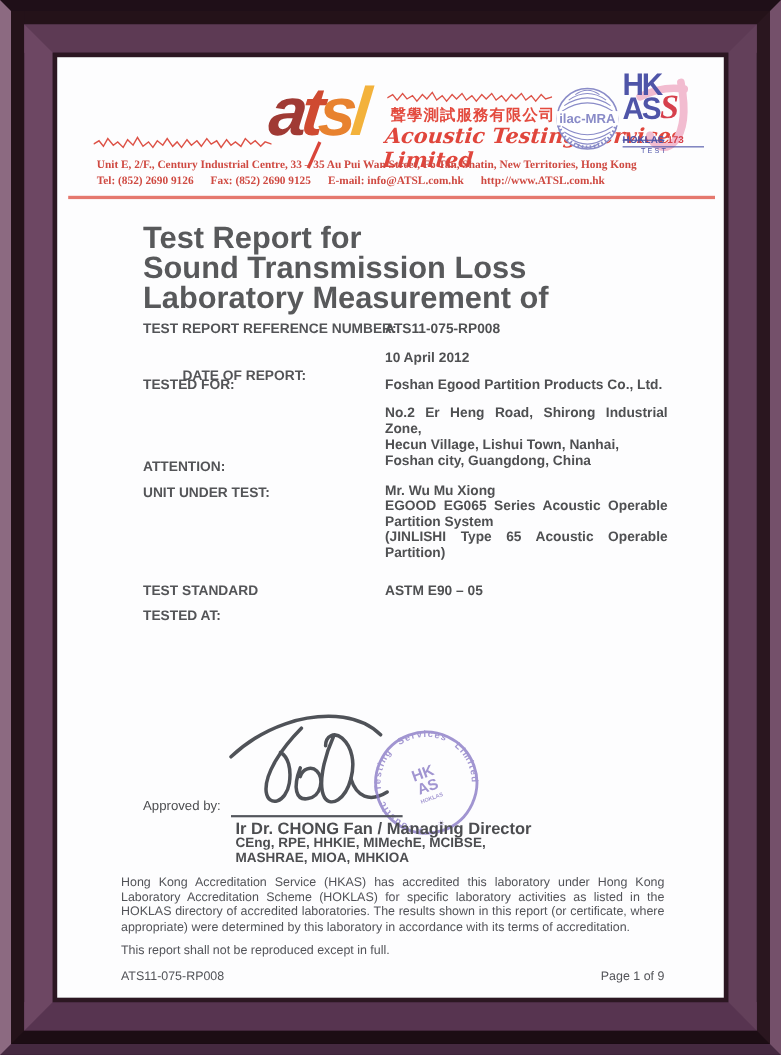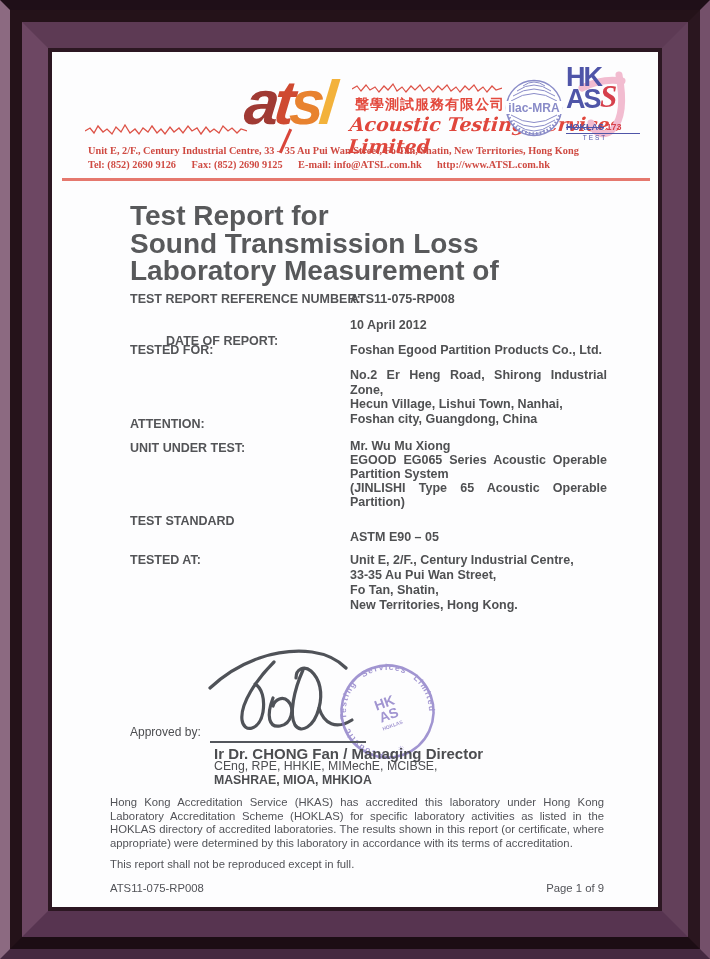--- a/index.html
+++ b/index.html
@@ -142,7 +142,7 @@
         <div>Partition)</div>
       </div>
 
-      <div class="lbl" style="top:462px;">TEST STANDARD</div>
+      <div class="lbl" style="top:478px;">TEST STANDARD</div>
       <div class="val" style="top:478px;">ASTM E90 – 05</div>
 
       <div class="lbl" style="top:501px;">TESTED AT:</div>

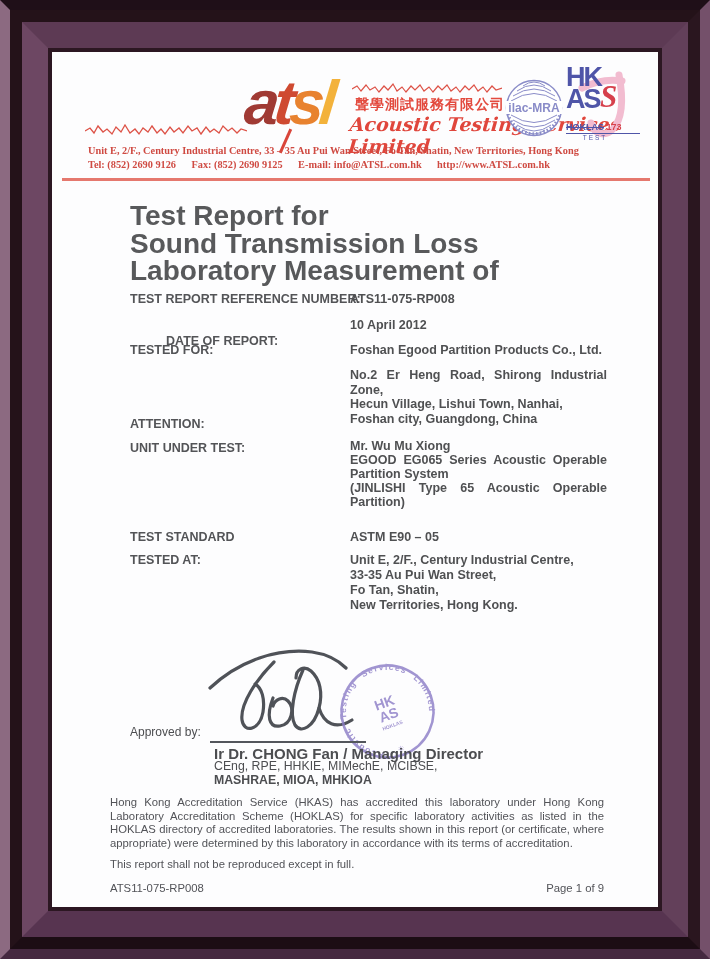--- a/index.html
+++ b/index.html
@@ -146,12 +146,6 @@
       <div class="val" style="top:478px;">ASTM E90 – 05</div>
 
       <div class="lbl" style="top:501px;">TESTED AT:</div>
-      <div class="val ml" style="top:501px;line-height:15px;">
-        <div>Unit E, 2/F., Century Industrial Centre,</div>
-        <div>33-35 Au Pui Wan Street,</div>
-        <div>Fo Tan, Shatin,</div>
-        <div>New Territories, Hong Kong.</div>
-      </div>
 
       <svg class="abs" style="left:148px;top:590px;" width="165" height="105" viewBox="0 0 165 105">
         <g fill="none" stroke="#41444a" stroke-width="3.2" stroke-linecap="round" opacity="0.92">

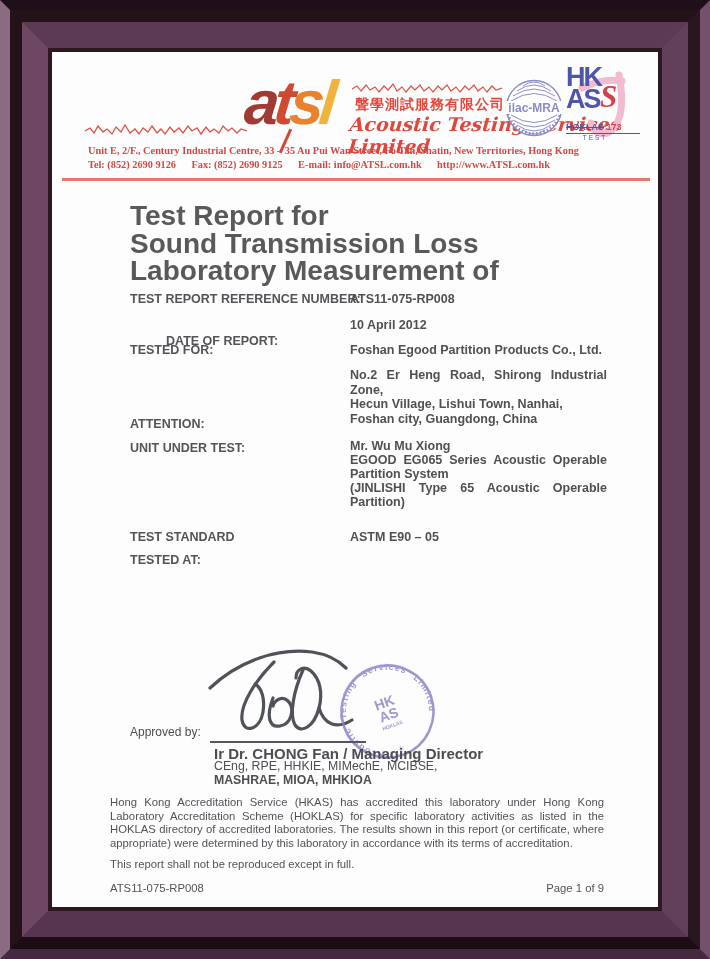--- a/index.html
+++ b/index.html
@@ -45,7 +45,7 @@
   .approved{left:78px;top:673px;font-size:12px;color:#4c4d50;}
   .sigline{left:158px;top:689px;width:156px;height:0;border-top:2px solid #53565c;}
   .sig-name{left:162px;top:693px;font-size:15px;font-weight:bold;color:#4c4d50;}
-  .sig-q1{left:162px;top:707px;font-size:12.3px;font-weight:normal;color:#4c4d50;}
+  .sig-q1{left:162px;top:707px;font-size:12.3px;font-weight:bold;color:#4c4d50;}
   .sig-q2{left:162px;top:721px;font-size:12.3px;font-weight:bold;color:#4c4d50;}
   
   .acc{left:58px;top:744px;width:494px;font-size:11.3px;line-height:13.5px;color:#525358;text-align:justify;}

